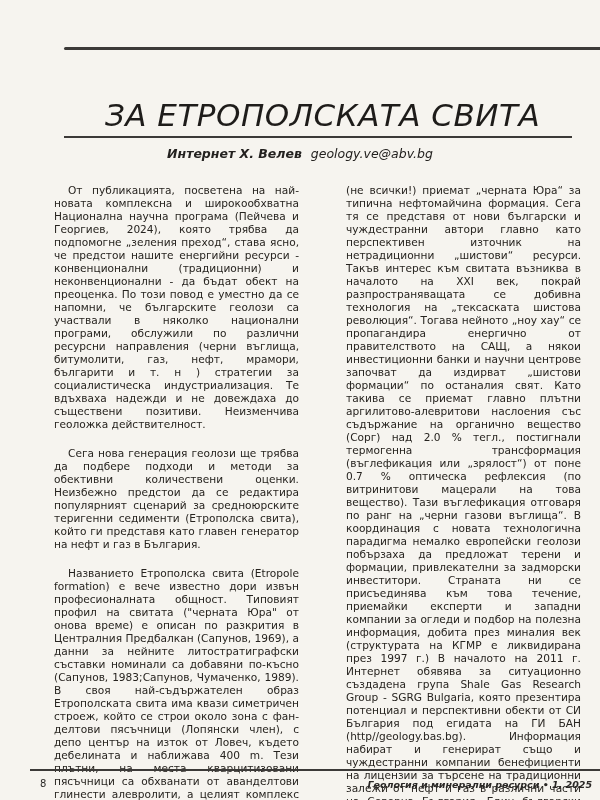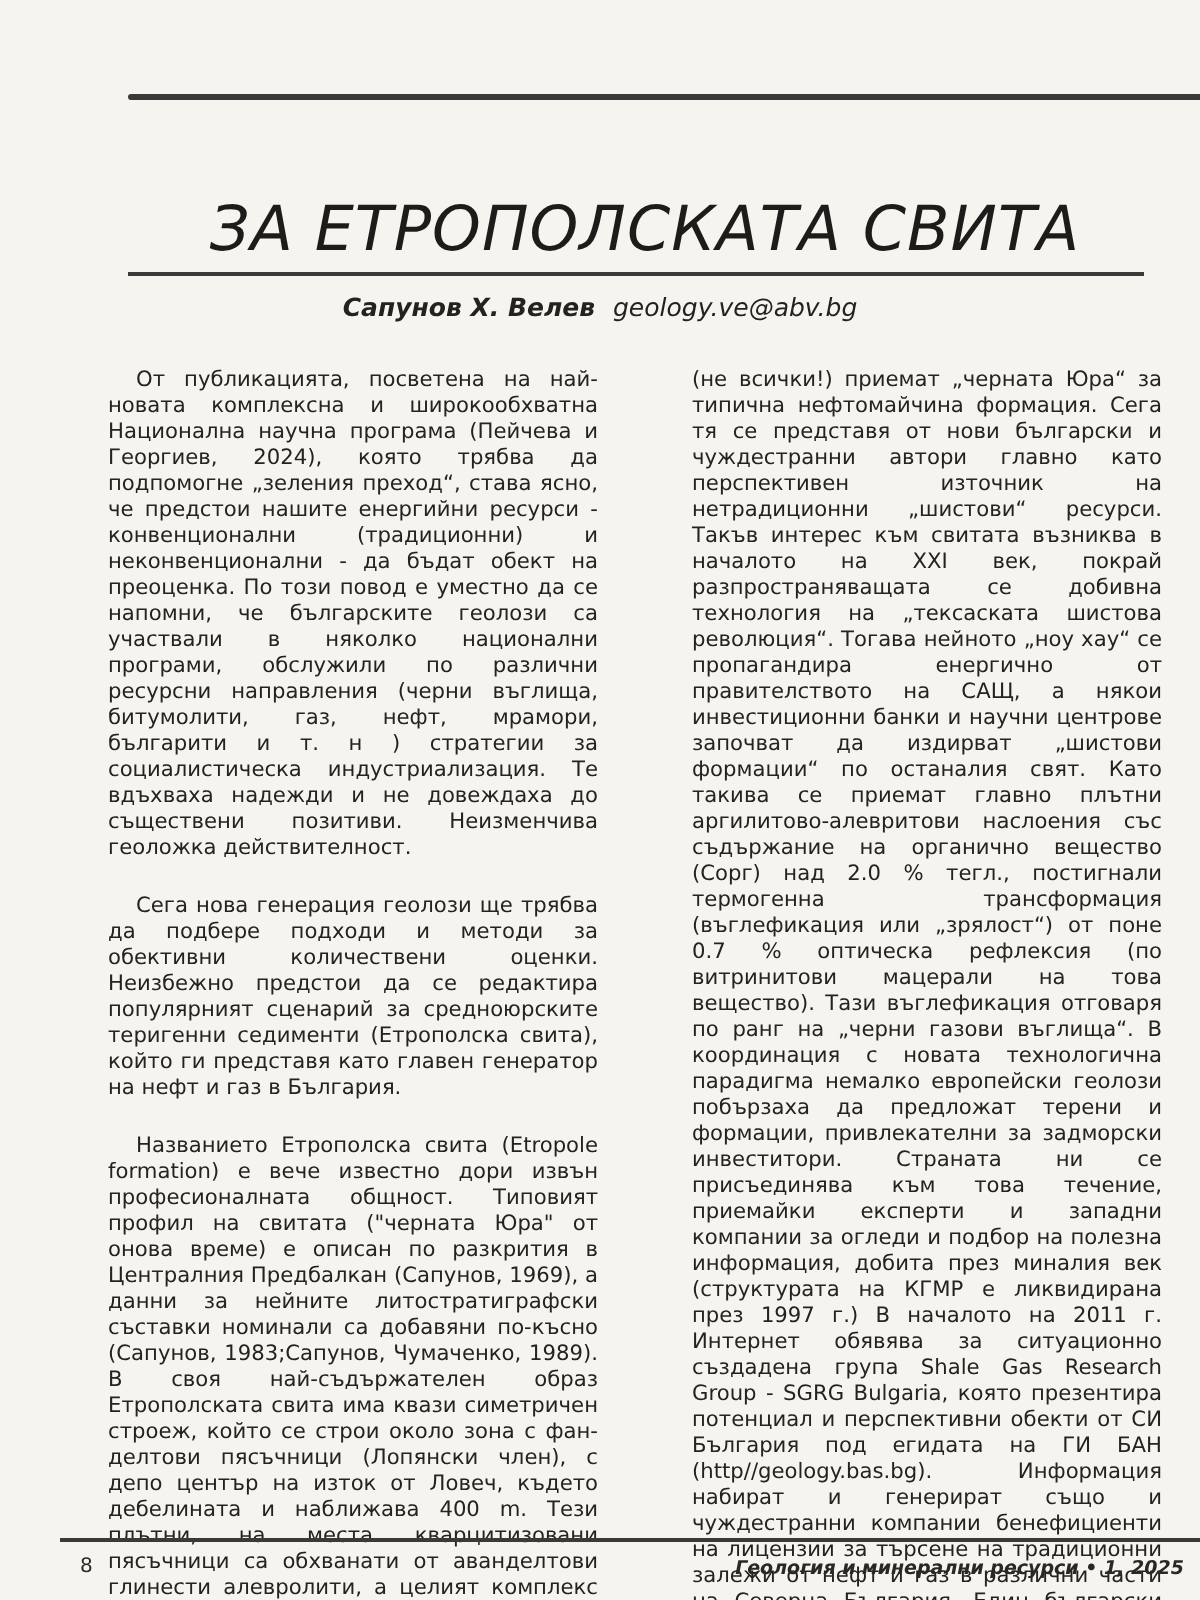--- a/index.html
+++ b/index.html
@@ -82,7 +82,7 @@
   <div class="rule rule-title"></div>
 
   <div class="author-line">
-    <span class="author-name">Сапунов Х. Велев</span>
+    <span class="author-name">Интернет Х. Велев</span>
     <span class="author-email">geology.ve@abv.bg</span>
   </div>
 

